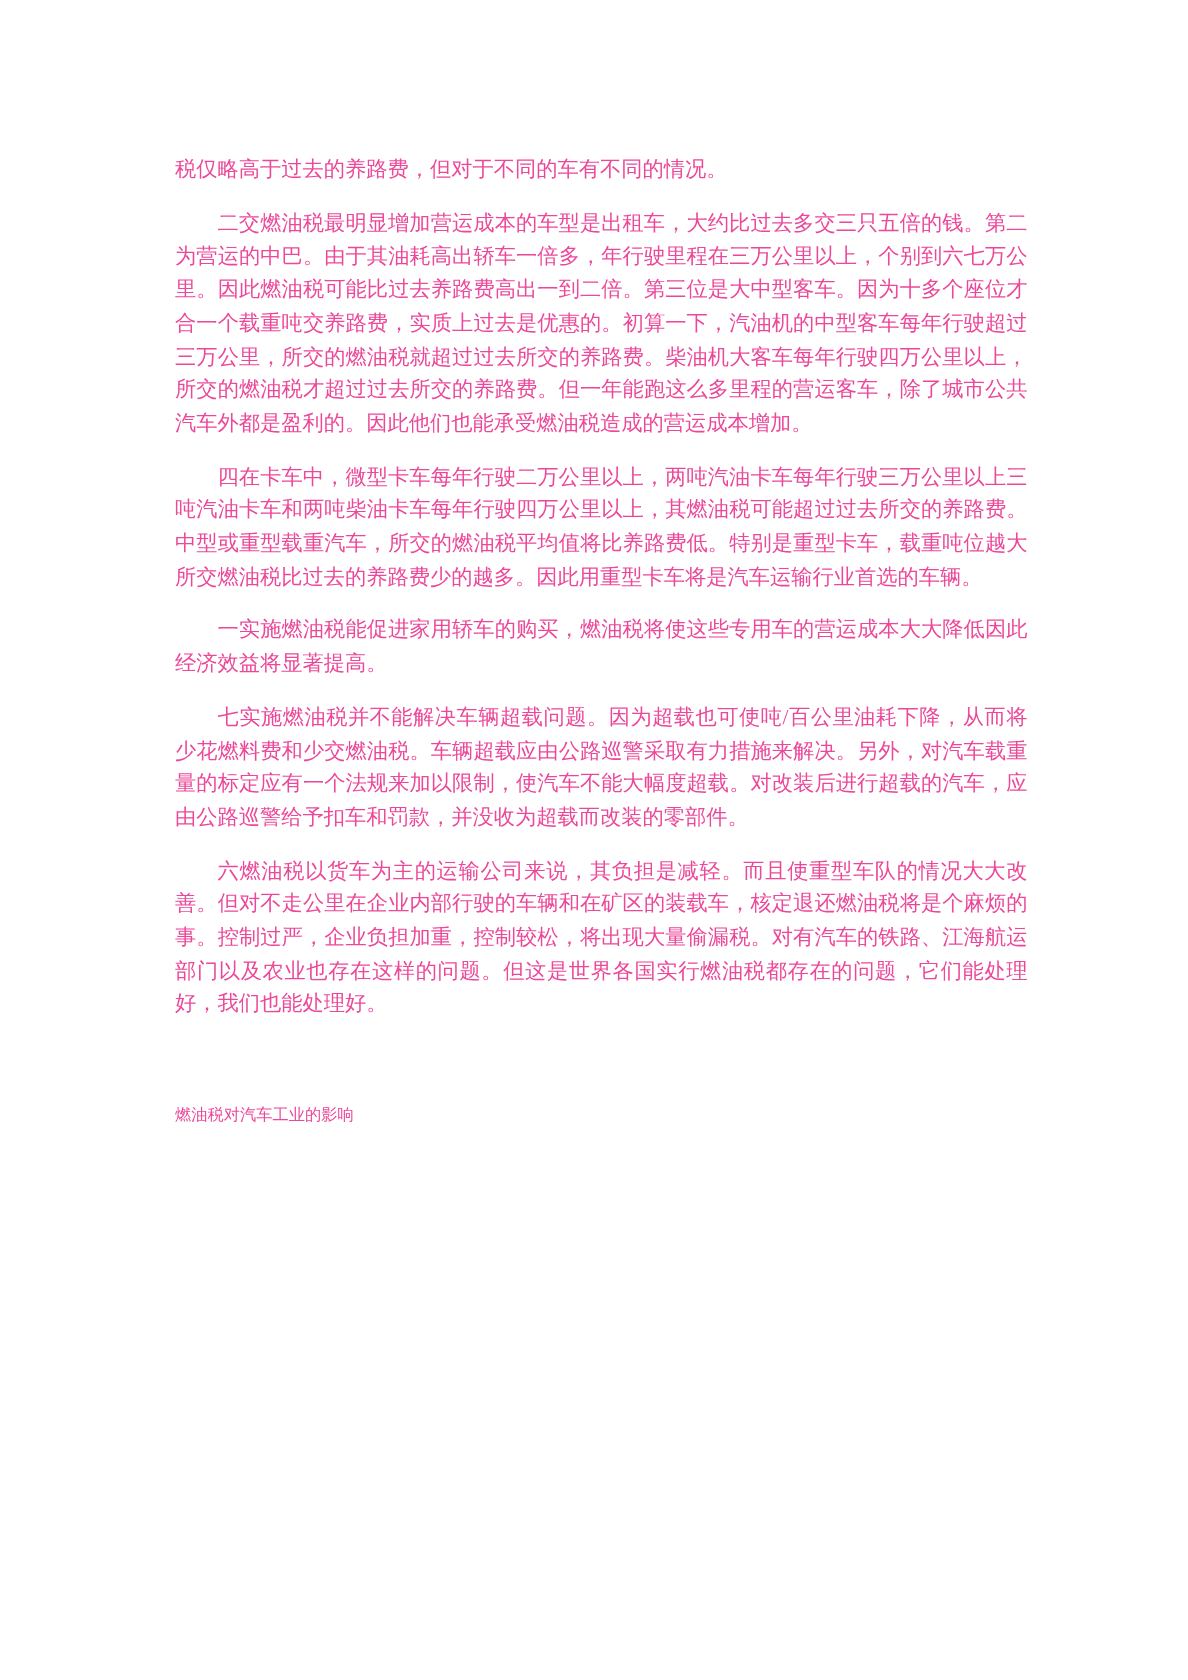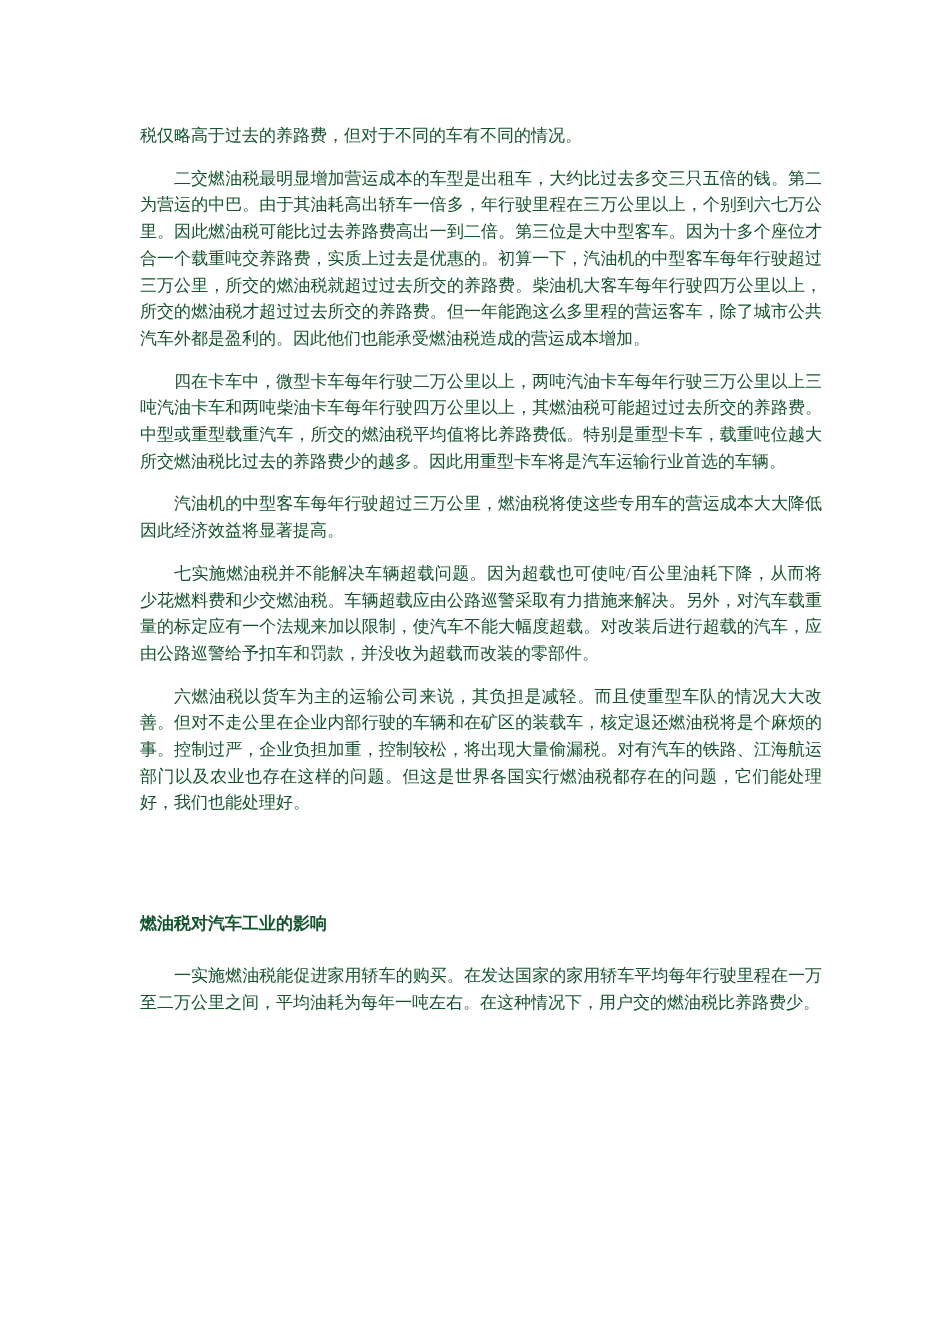--- a/index.html
+++ b/index.html
@@ -24,7 +24,7 @@
     font-family: "Liberation Serif", "DejaVu Serif", serif;
     font-size: 17px;
     line-height: 26.7px;
-    color: #14532d;
+    color: #ec4899;
     text-align: justify;
     text-justify: inter-character;
     word-break: break-all;

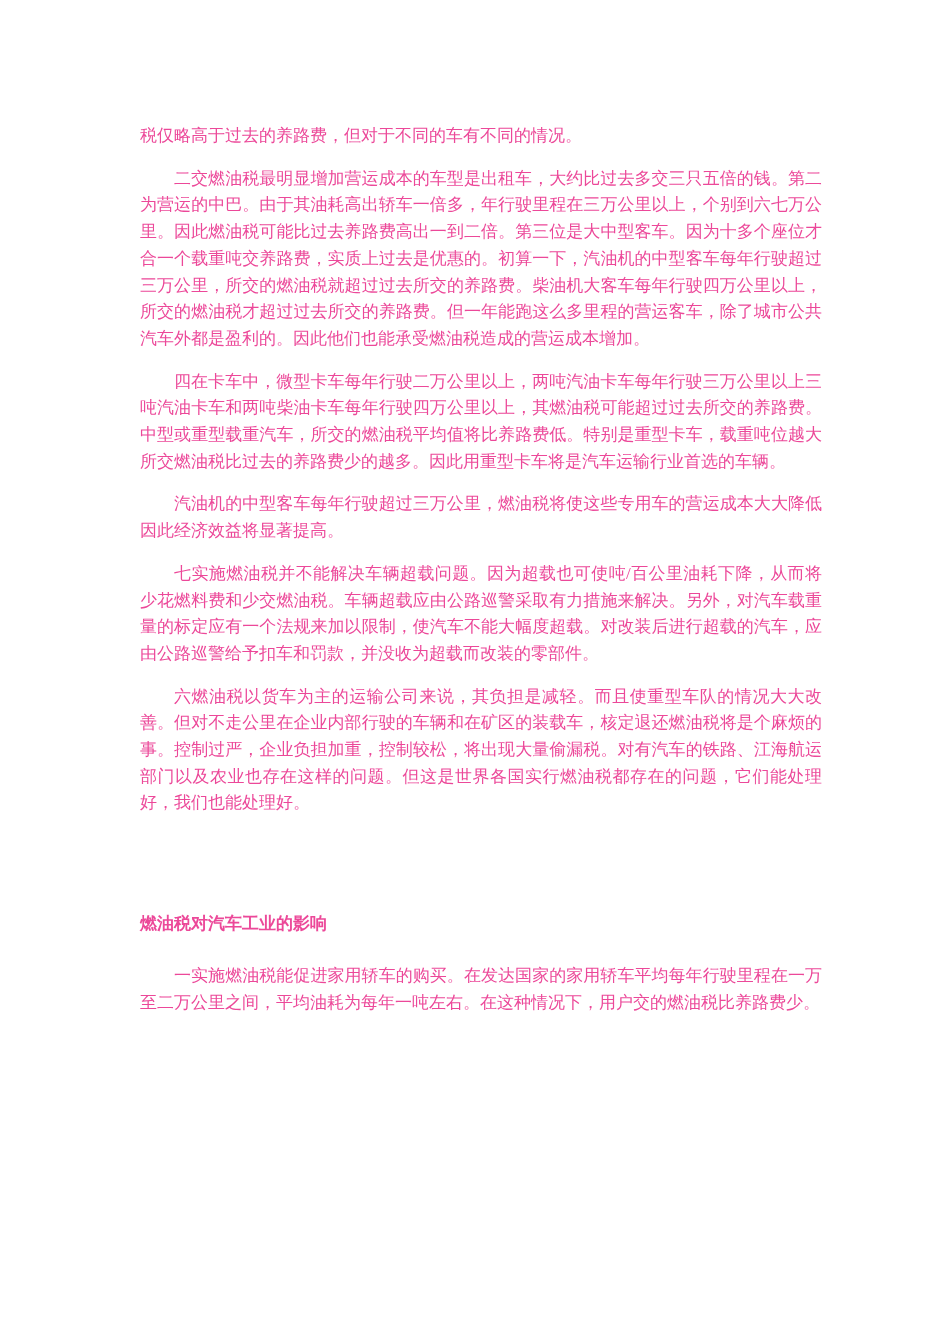--- a/index.html
+++ b/index.html
@@ -51,7 +51,7 @@
     <p>税仅略高于过去的养路费，但对于不同的车有不同的情况。</p>
     <p class="indent">二交燃油税最明显增加营运成本的车型是出租车，大约比过去多交三只五倍的钱。第二为营运的中巴。由于其油耗高出轿车一倍多，年行驶里程在三万公里以上，个别到六七万公里。因此燃油税可能比过去养路费高出一到二倍。第三位是大中型客车。因为十多个座位才合一个载重吨交养路费，实质上过去是优惠的。初算一下，汽油机的中型客车每年行驶超过三万公里，所交的燃油税就超过过去所交的养路费。柴油机大客车每年行驶四万公里以上，所交的燃油税才超过过去所交的养路费。但一年能跑这么多里程的营运客车，除了城市公共汽车外都是盈利的。因此他们也能承受燃油税造成的营运成本增加。</p>
     <p class="indent">四在卡车中，微型卡车每年行驶二万公里以上，两吨汽油卡车每年行驶三万公里以上三吨汽油卡车和两吨柴油卡车每年行驶四万公里以上，其燃油税可能超过过去所交的养路费。中型或重型载重汽车，所交的燃油税平均值将比养路费低。特别是重型卡车，载重吨位越大所交燃油税比过去的养路费少的越多。因此用重型卡车将是汽车运输行业首选的车辆。</p>
-    <p class="indent">汽油机的中型客车每年行驶超过三万公里，燃油税将使这些专用车的营运成本大大降低因此经济效益将显著提高。</p>
+    <p class="indent">一实施燃油税能促进家用轿车的购买，燃油税将使这些专用车的营运成本大大降低因此经济效益将显著提高。</p>
     <p class="indent">七实施燃油税并不能解决车辆超载问题。因为超载也可使吨/百公里油耗下降，从而将少花燃料费和少交燃油税。车辆超载应由公路巡警采取有力措施来解决。另外，对汽车载重量的标定应有一个法规来加以限制，使汽车不能大幅度超载。对改装后进行超载的汽车，应由公路巡警给予扣车和罚款，并没收为超载而改装的零部件。</p>
     <p class="indent">六燃油税以货车为主的运输公司来说，其负担是减轻。而且使重型车队的情况大大改善。但对不走公里在企业内部行驶的车辆和在矿区的装载车，核定退还燃油税将是个麻烦的事。控制过严，企业负担加重，控制较松，将出现大量偷漏税。对有汽车的铁路、江海航运部门以及农业也存在这样的问题。但这是世界各国实行燃油税都存在的问题，它们能处理好，我们也能处理好。</p>
     <h2 class="doc-heading">燃油税对汽车工业的影响</h2>

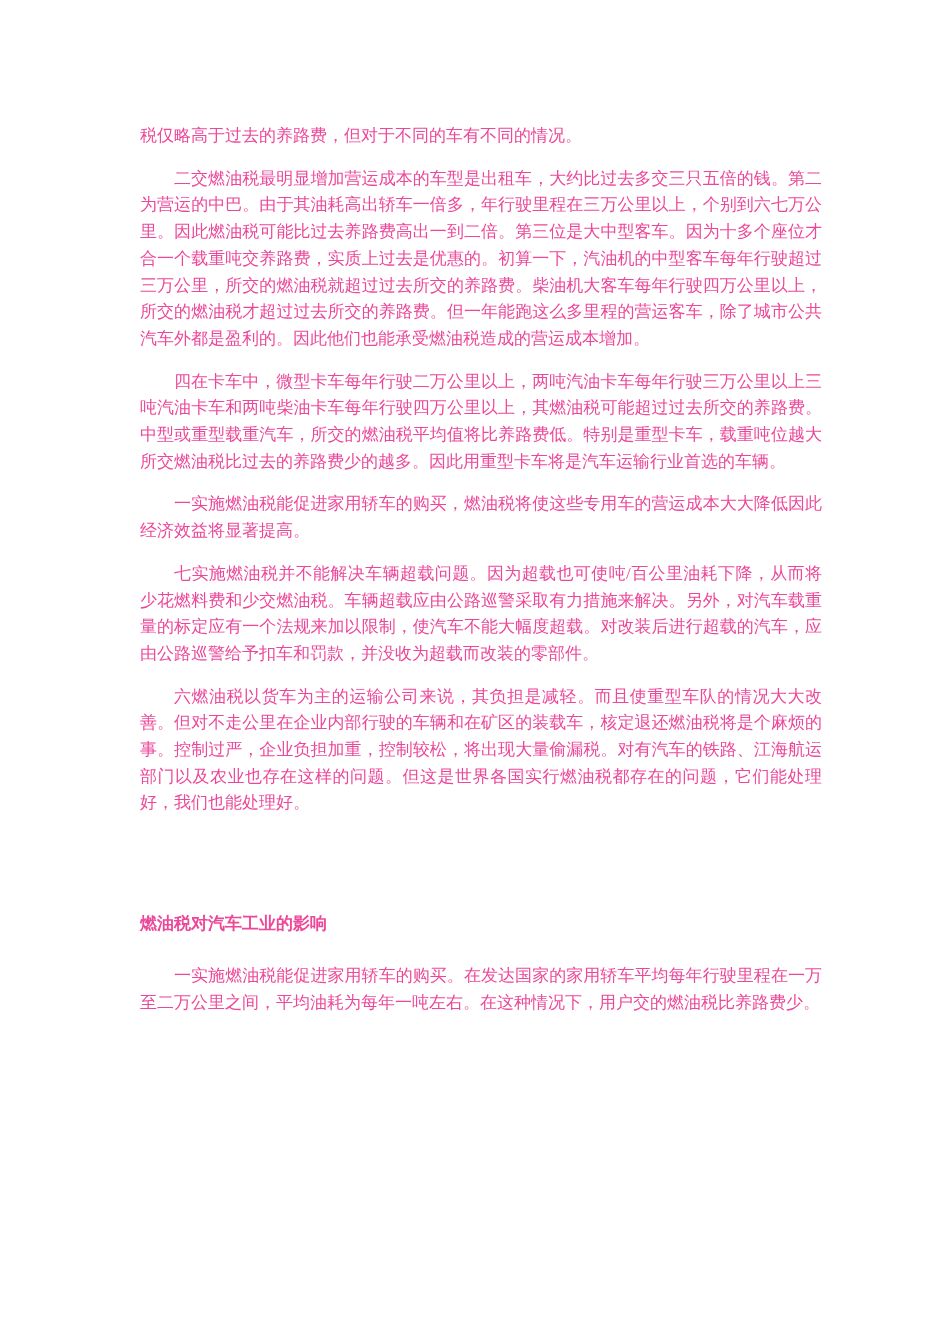--- a/index.html
+++ b/index.html
@@ -36,10 +36,10 @@
     text-indent: 2em;
   }
   .text-block .doc-heading {
-    font-size: 17px;
-    font-weight: bold;
+    font-size: 13px;
+    font-weight: normal;
     line-height: 26.7px;
-    margin: 94px 0 25px 0;
+    margin: 62px 0 25px 0;
     text-align: left;
   }
 </style>

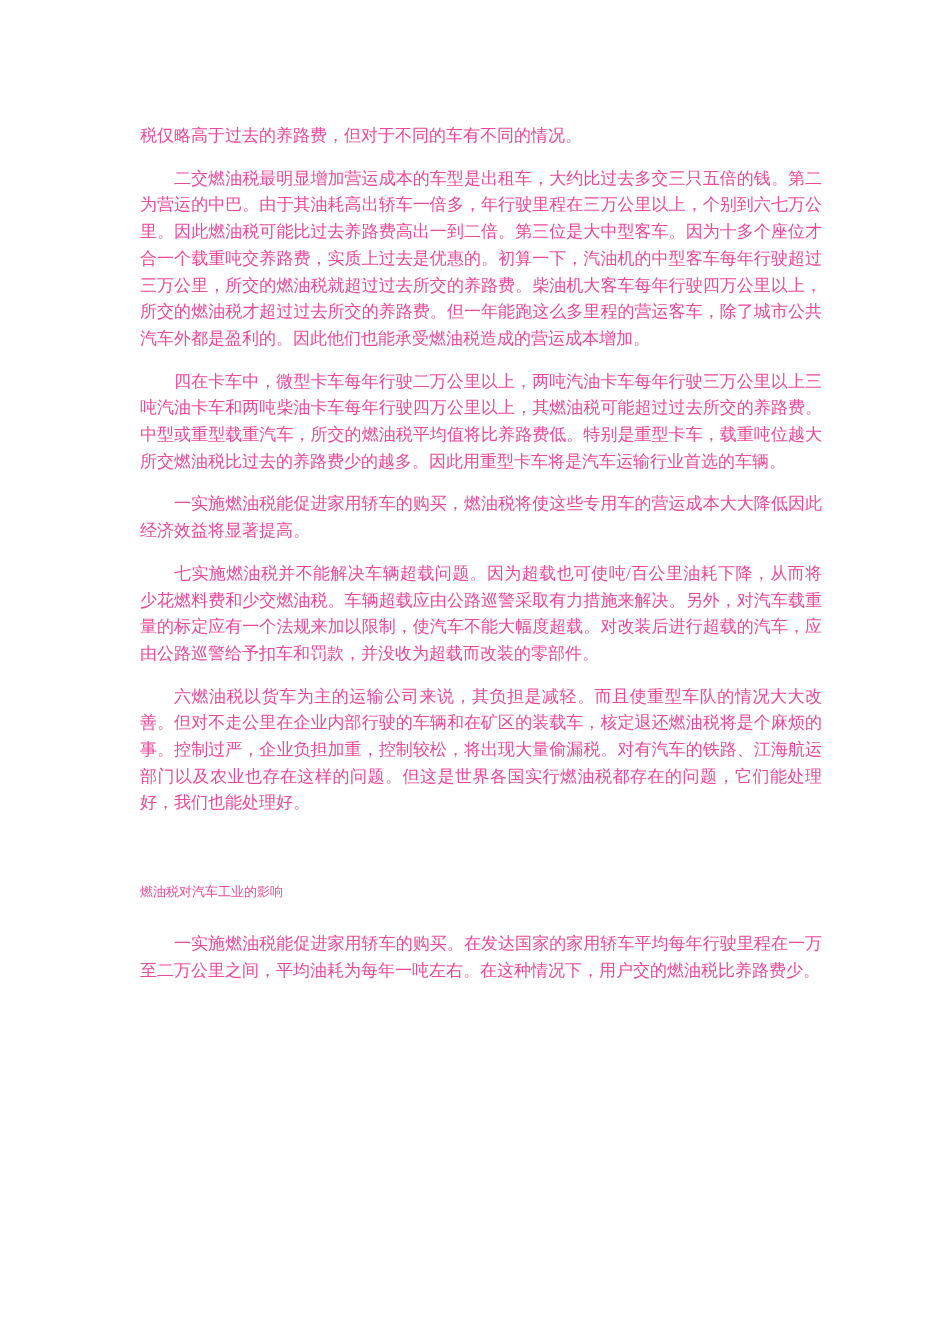--- a/index.html
+++ b/index.html
@@ -55,7 +55,6 @@
     <p class="indent">七实施燃油税并不能解决车辆超载问题。因为超载也可使吨/百公里油耗下降，从而将少花燃料费和少交燃油税。车辆超载应由公路巡警采取有力措施来解决。另外，对汽车载重量的标定应有一个法规来加以限制，使汽车不能大幅度超载。对改装后进行超载的汽车，应由公路巡警给予扣车和罚款，并没收为超载而改装的零部件。</p>
     <p class="indent">六燃油税以货车为主的运输公司来说，其负担是减轻。而且使重型车队的情况大大改善。但对不走公里在企业内部行驶的车辆和在矿区的装载车，核定退还燃油税将是个麻烦的事。控制过严，企业负担加重，控制较松，将出现大量偷漏税。对有汽车的铁路、江海航运部门以及农业也存在这样的问题。但这是世界各国实行燃油税都存在的问题，它们能处理好，我们也能处理好。</p>
     <h2 class="doc-heading">燃油税对汽车工业的影响</h2>
-    <p class="indent">一实施燃油税能促进家用轿车的购买。在发达国家的家用轿车平均每年行驶里程在一万至二万公里之间，平均油耗为每年一吨左右。在这种情况下，用户交的燃油税比养路费少。</p>
   </div>
 </div>
 

